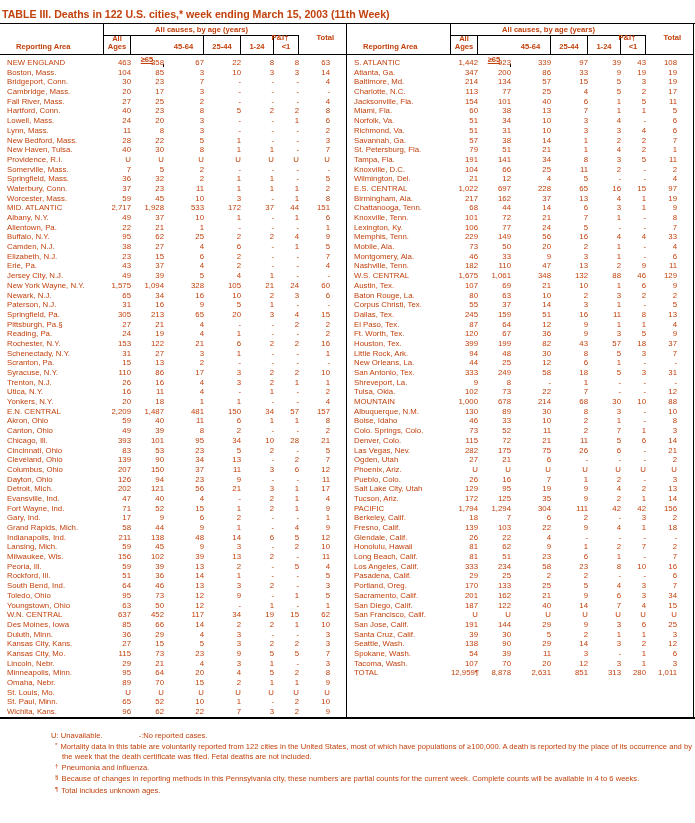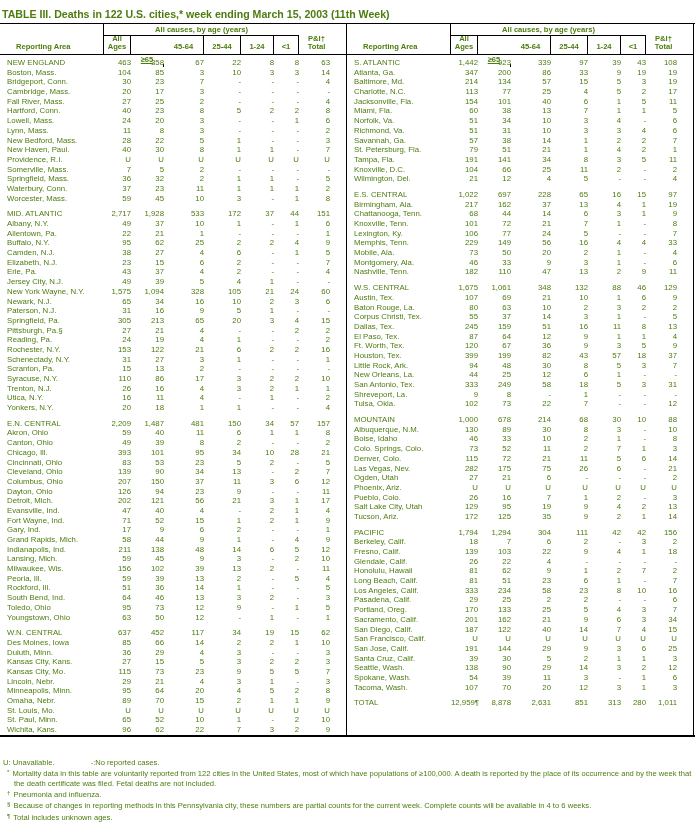--- a/index.html
+++ b/index.html
@@ -4,7 +4,7 @@
 <style>
   html,body { margin:0; padding:0; background:#ffffff; }
   .page {
-    position:relative; width:695px; height:823px; background:#fff; color:#4d7c0f;
+    position:relative; width:695px; height:823px; background:#fff; color:#c2410c;
     font-family:"Liberation Sans","DejaVu Sans",sans-serif; overflow:hidden;
   }
   .title {

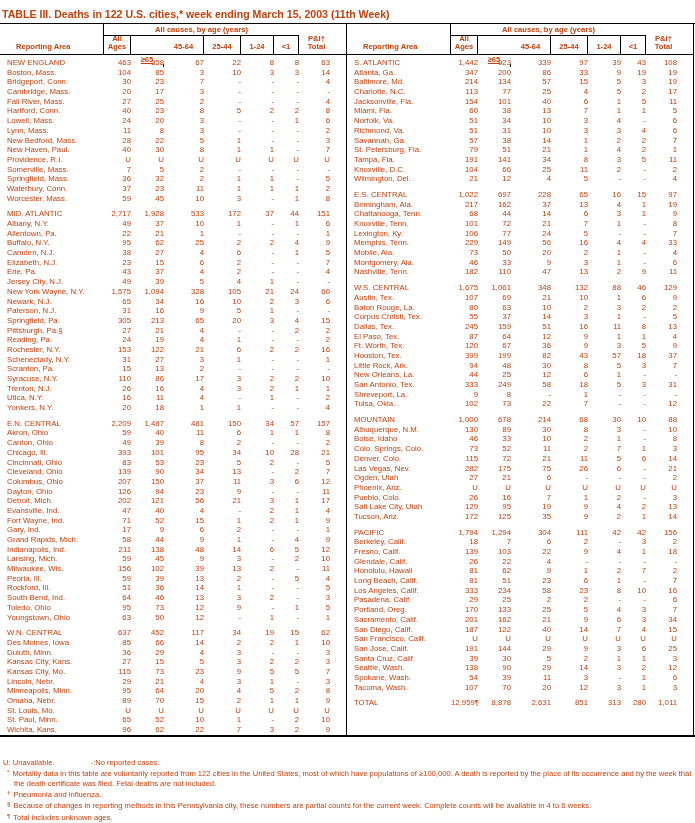--- a/index.html
+++ b/index.html
@@ -23,7 +23,7 @@
   .h-ra { grid-column:1; grid-row:1/3; border-right:1px solid #000; display:flex; align-items:flex-end; padding:0 0 3px 16px; }
   .h-group { grid-column:2/8; grid-row:1; border-bottom:1px solid #000; text-align:center; display:flex; align-items:center; justify-content:center; }
   .h-age { grid-row:2; border-right:1px solid #000; display:flex; align-items:flex-end; justify-content:center; text-align:center; padding-bottom:3px; line-height:8px; }
-  .h-pi { grid-column:8; grid-row:1/3; display:flex; flex-direction:column; align-items:center; justify-content:flex-end; padding:0 12px 3px 0; line-height:8px; }
+  .h-pi { grid-column:8; grid-row:1/3; display:flex; flex-direction:row; align-items:center; justify-content:flex-end; padding:0 12px 3px 0; line-height:8px;gap:28px; }
   .geq { text-decoration:underline;margin-top:28px; }
   .tbody { padding-top:3px; font-size:7.8px; flex:1; }
   .section { margin-top:6px; }

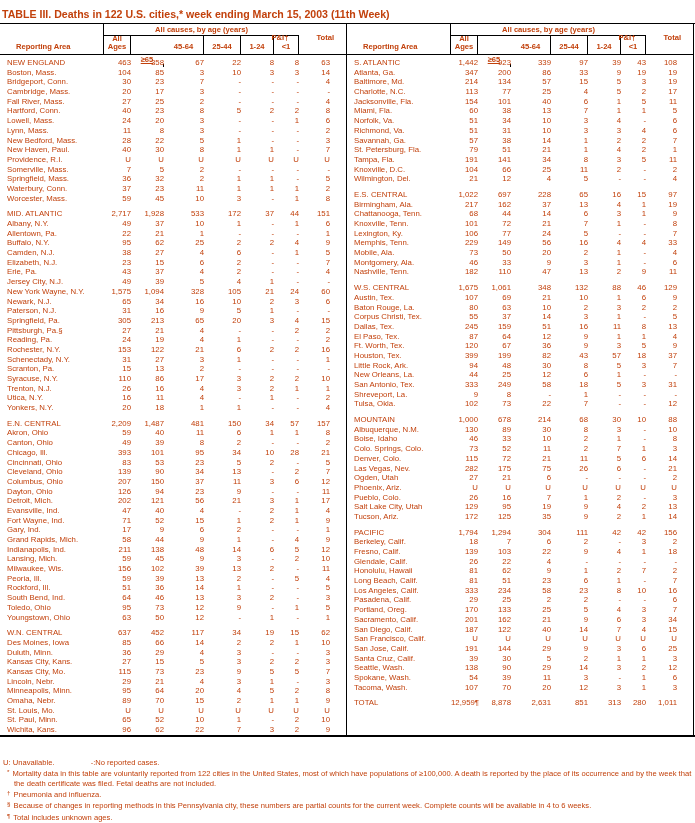--- a/index.html
+++ b/index.html
@@ -157,7 +157,7 @@
               <span class="c-num c-pi">3</span>
             </div>
             <div class="row city-row">
-              <span class="c-name">New Haven, Paul.</span>
+              <span class="c-name">New Haven, Tulsa.</span>
               <span class="c-num">40</span>
               <span class="c-num">30</span>
               <span class="c-num">8</span>

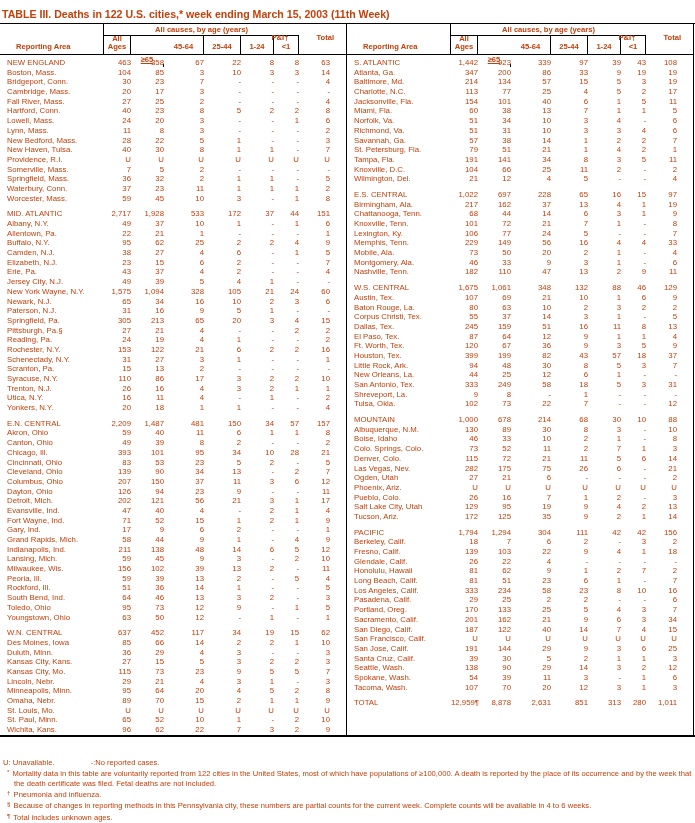--- a/index.html
+++ b/index.html
@@ -26,7 +26,7 @@
   .h-pi { grid-column:8; grid-row:1/3; display:flex; flex-direction:row; align-items:center; justify-content:flex-end; padding:0 12px 3px 0; line-height:8px;gap:28px; }
   .geq { text-decoration:underline;margin-top:28px; }
   .tbody { padding-top:3px; font-size:7.8px; flex:1; }
-  .section { margin-top:6px; }
+  .section { }
   .section:first-child { margin-top:0; }
   .row {
     display:grid;

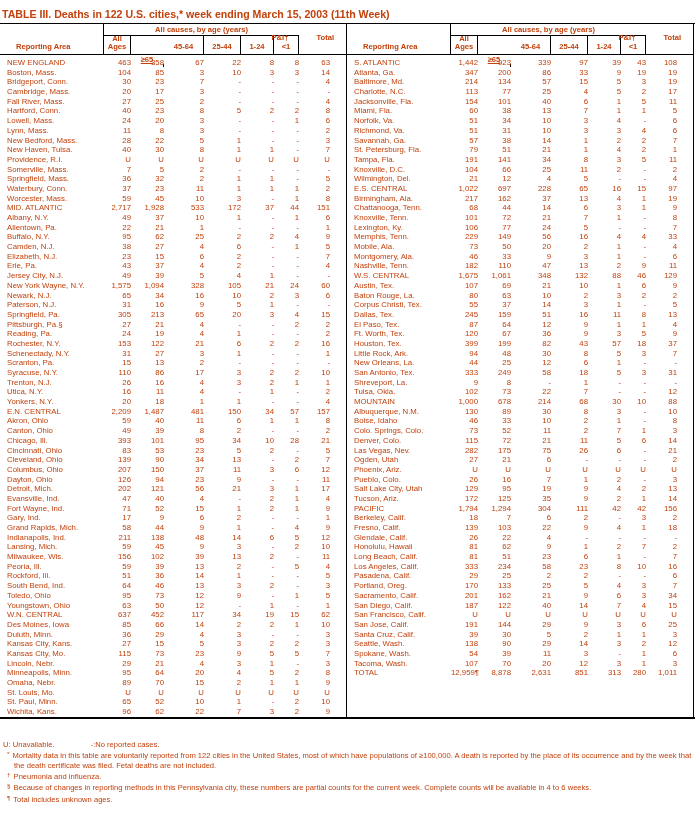--- a/index.html
+++ b/index.html
@@ -36,7 +36,7 @@
   .c-name { padding-left:7px; overflow:hidden; }
   .c-num { text-align:right; }
   .c-pi  { text-align:right; padding-right:16px; }
-  .footer { padding:21px 3px 0 3px; font-size:7.6px; line-height:9.4px; }
+  .footer { padding:12px 3px 0 3px; font-size:7.6px; line-height:9.4px;margin-left:48px; }
   .legend span + span { margin-left:34px; }
   .fn { padding-left:11px; text-indent:-7px; }
   .fn .mk { font-size:6.2px; vertical-align:2px; padding-right:1px; }

